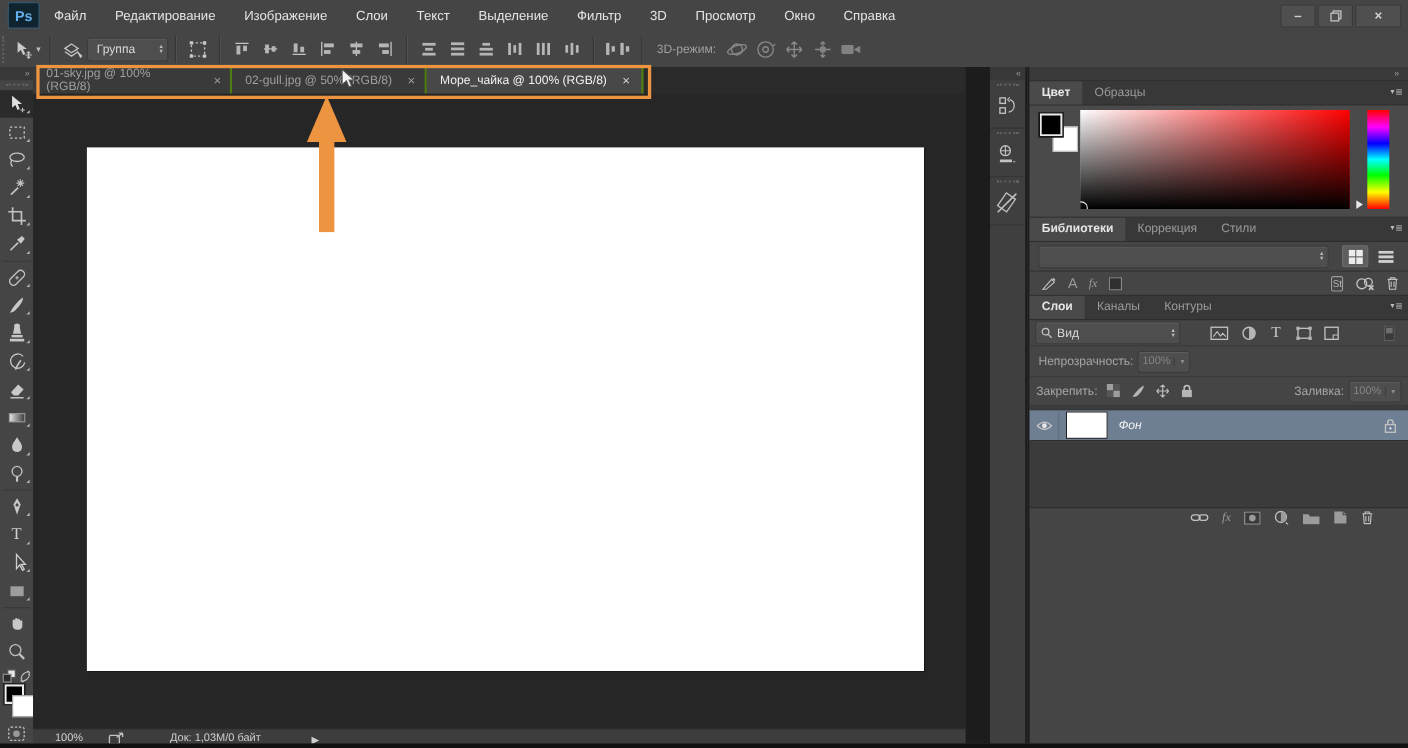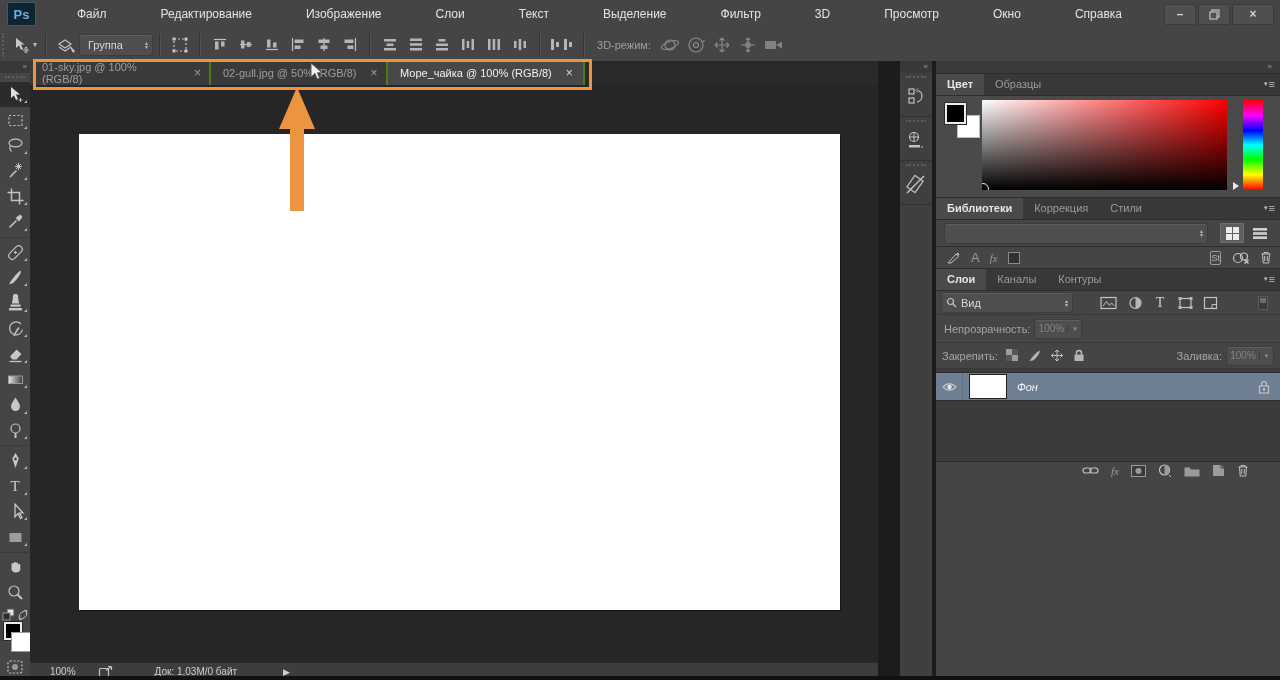--- a/index.html
+++ b/index.html
@@ -12,7 +12,7 @@
   #pslogo{width:27px;height:22px;margin-left:7px;background:#10242f;border:1px solid #355a74;
           border-radius:2px;color:#64b1ef;font-weight:bold;font-size:13px;display:flex;
           align-items:center;justify-content:center;}
-  .mi{padding:0 13px;font-size:12px;color:#e4e4e4;line-height:28px;cursor:default;margin-left:28px;}
+  .mi{padding:0 13px;font-size:12px;color:#e4e4e4;line-height:28px;cursor:default;}
   #winctl{margin-left:auto;display:flex;gap:2px;margin-right:6px;}
   .wbtn{width:30px;height:19px;background:#4f4f4f;border:1px solid #3a3a3a;border-radius:2px;
         color:#d2d2d2;font-size:12px;font-weight:bold;display:flex;align-items:center;justify-content:center;}

